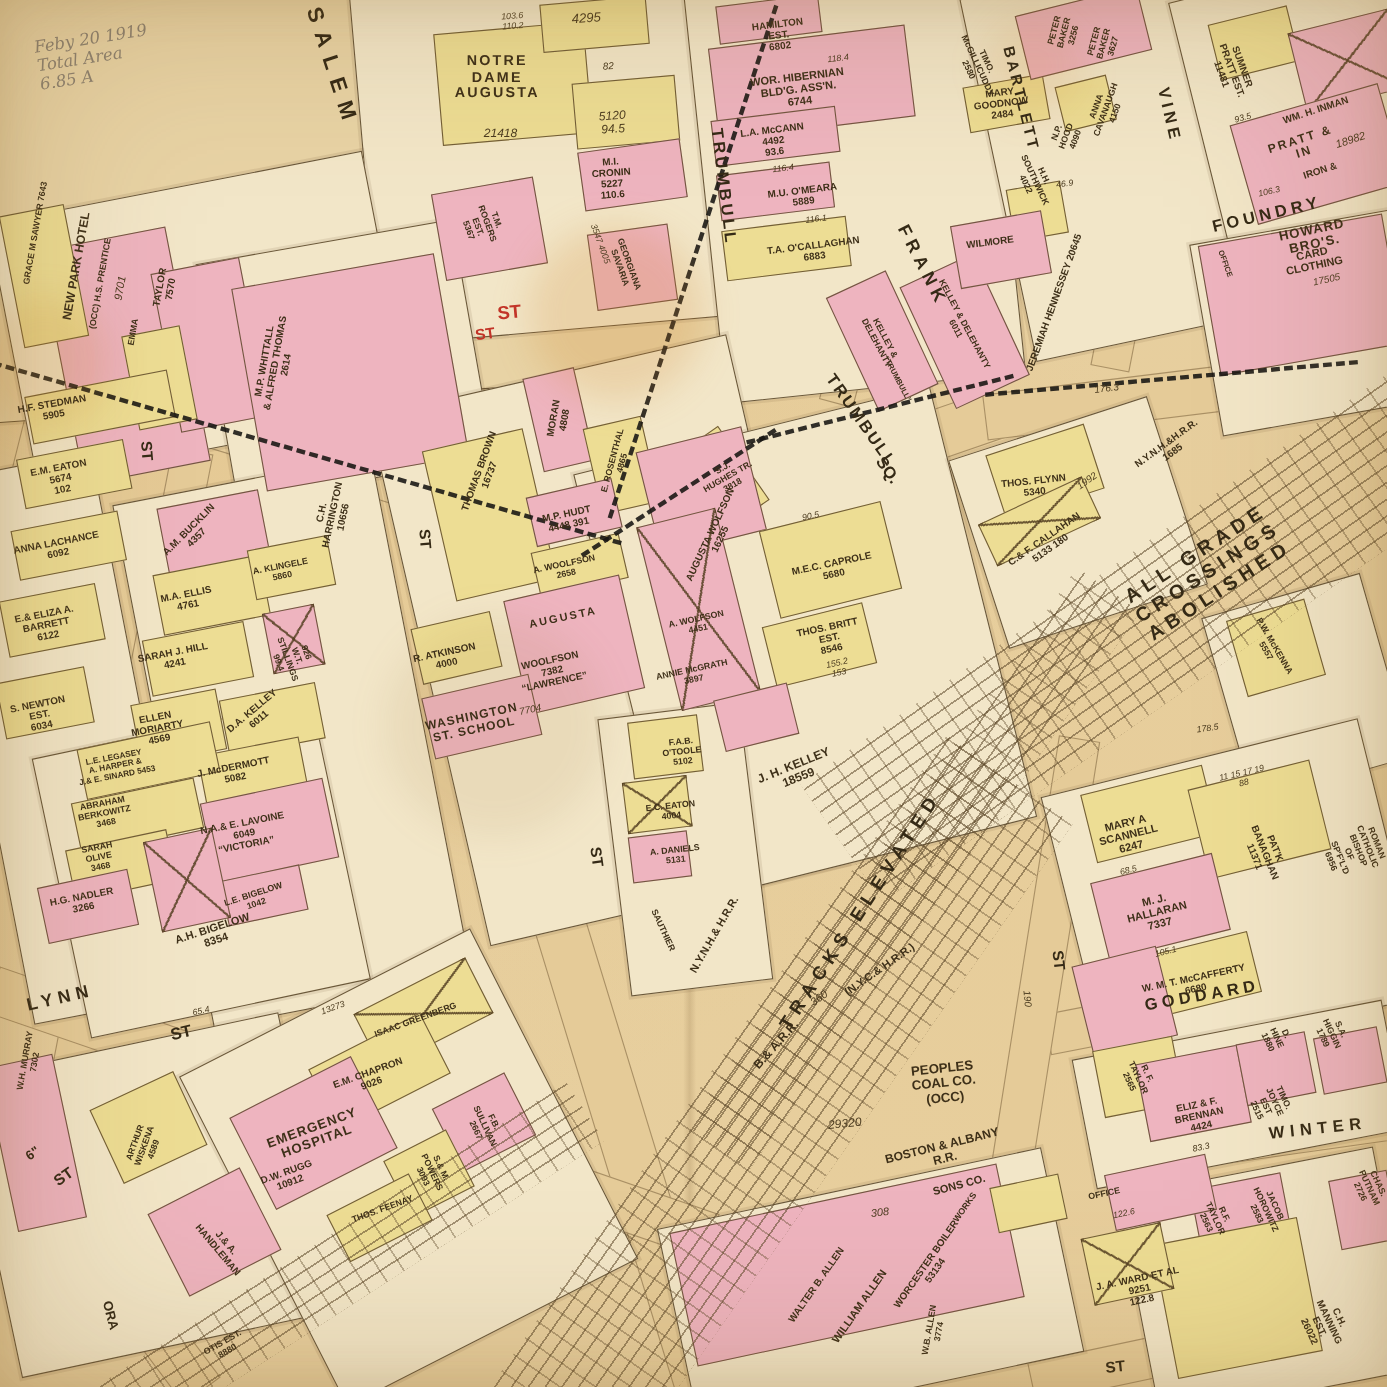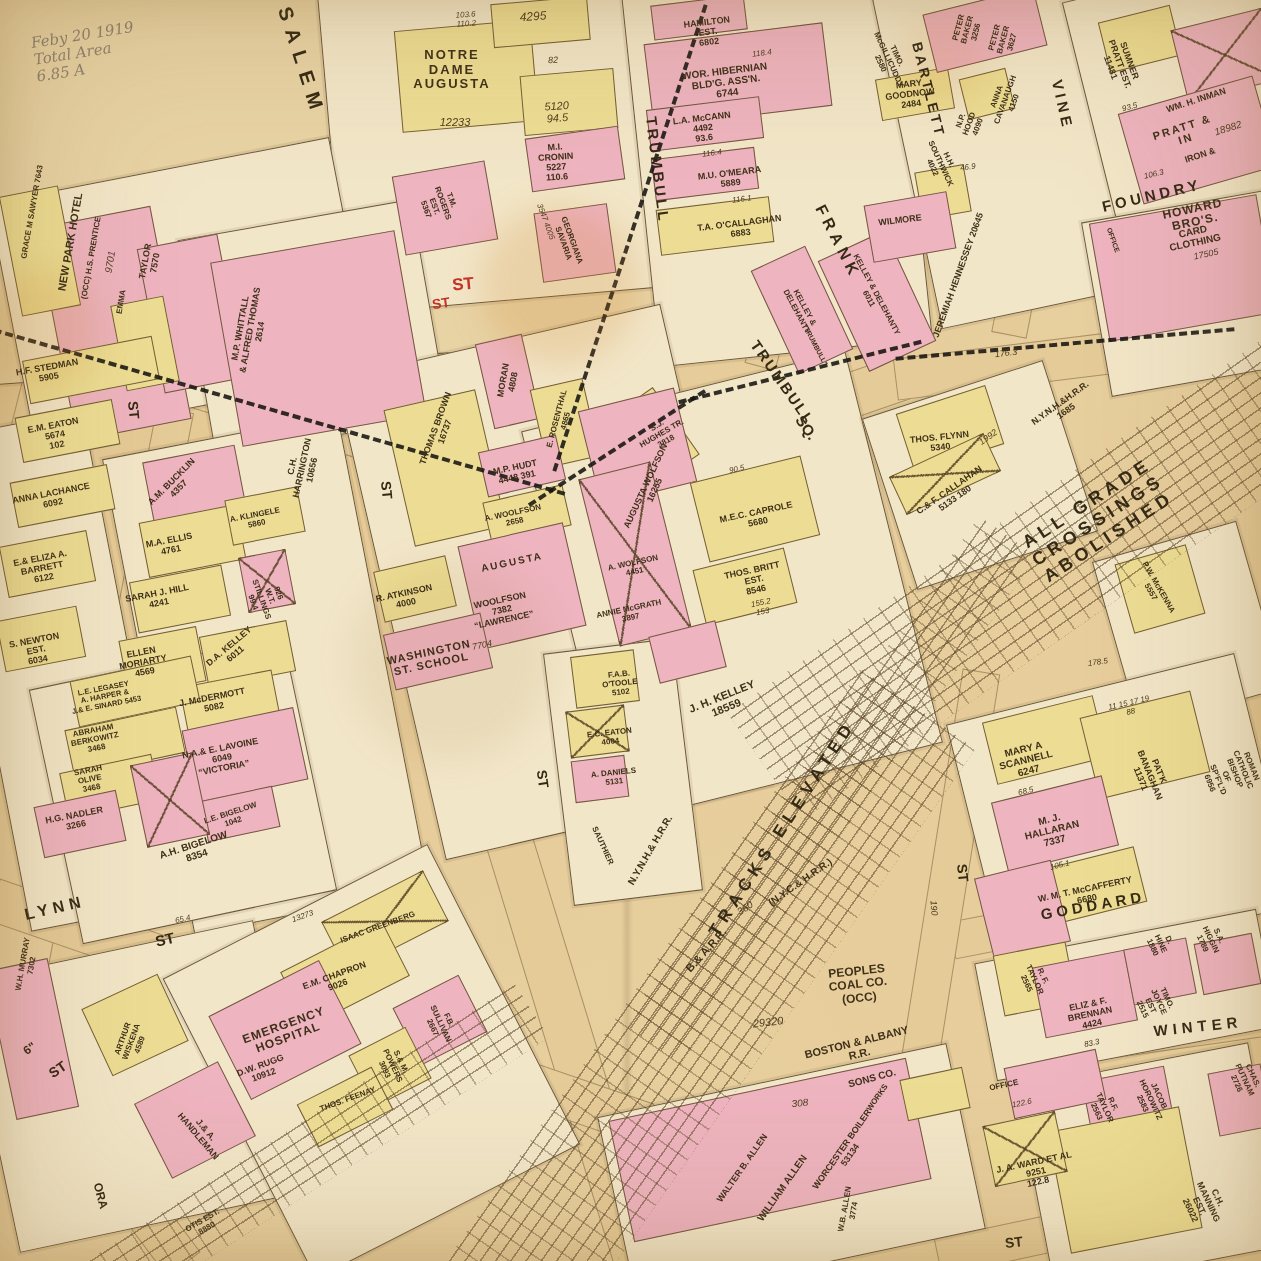--- a/index.html
+++ b/index.html
@@ -249,7 +249,7 @@
     <div class="lbl " style="left: 452px; top: 70px; font-size: 13px; letter-spacing: 2px; transform: translate(-50%, -50%) rotate(0deg);">NOTRE
 DAME
 AUGUSTA</div>
-    <div class="lbl num" style="left: 455px; top: 122px; font-size: 11px; letter-spacing: 0px; transform: translate(-50%, -50%) rotate(0deg);">12233</div>
+    <div class="lbl num" style="left: 455px; top: 122px; font-size: 11px; letter-spacing: 0px; transform: translate(-50%, -50%) rotate(0deg);">21418</div>
     <div class="lbl num" style="left: 466px; top: 20px; font-size: 8px; letter-spacing: 0px; transform: translate(-50%, -50%) rotate(-4deg);">103.6
 110.2</div>
     <div class="lbl num" style="left: 533px; top: 17px; font-size: 12px; letter-spacing: 0px; transform: translate(-50%, -50%) rotate(-4deg);">4295</div>

